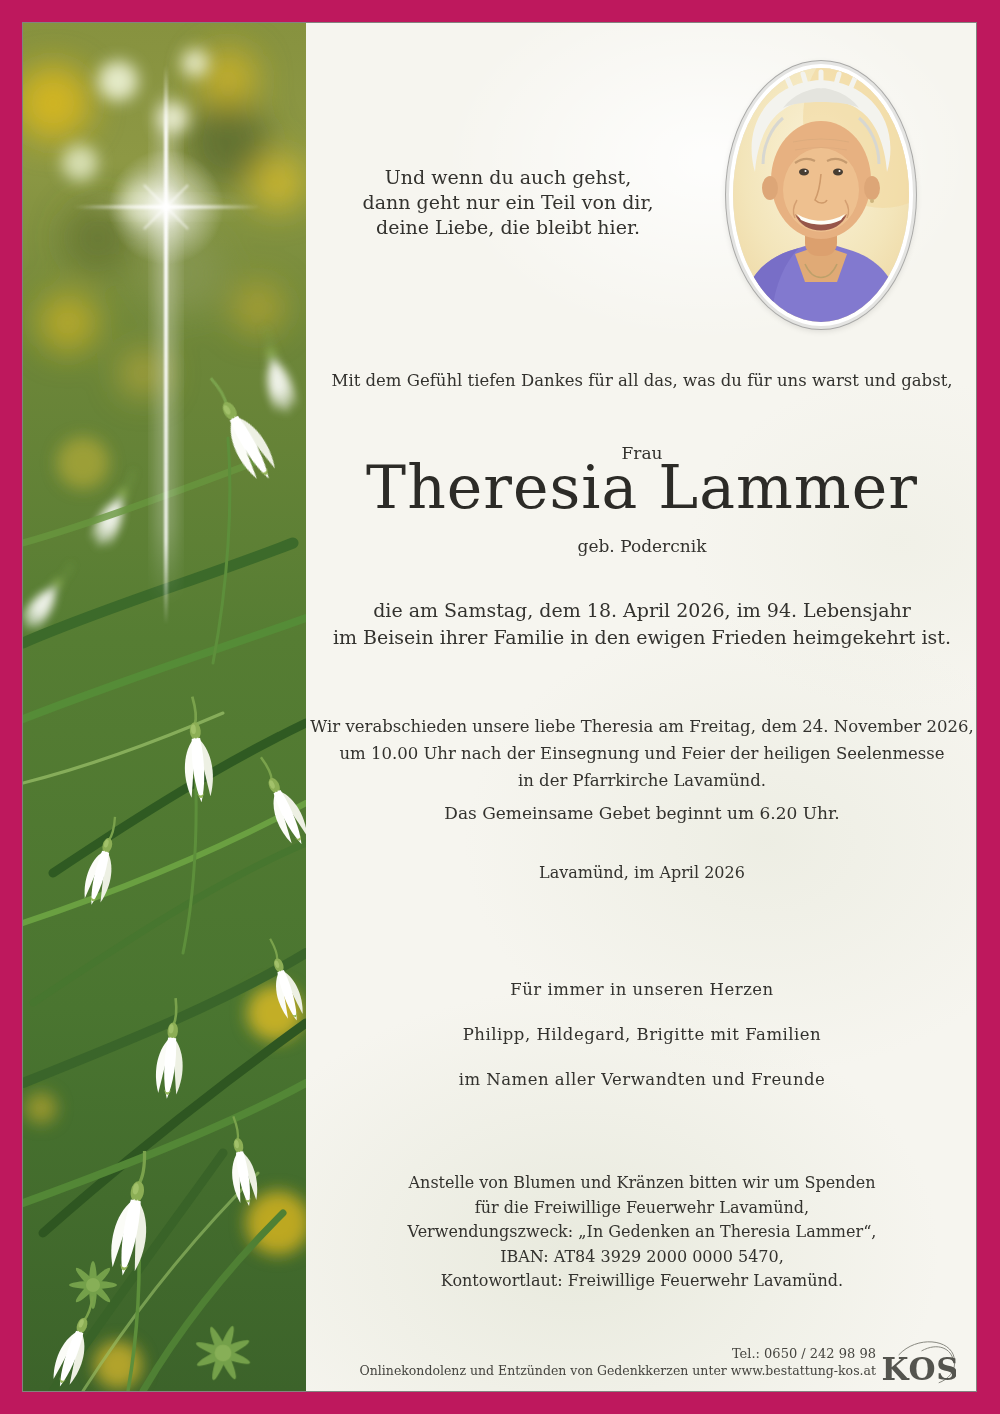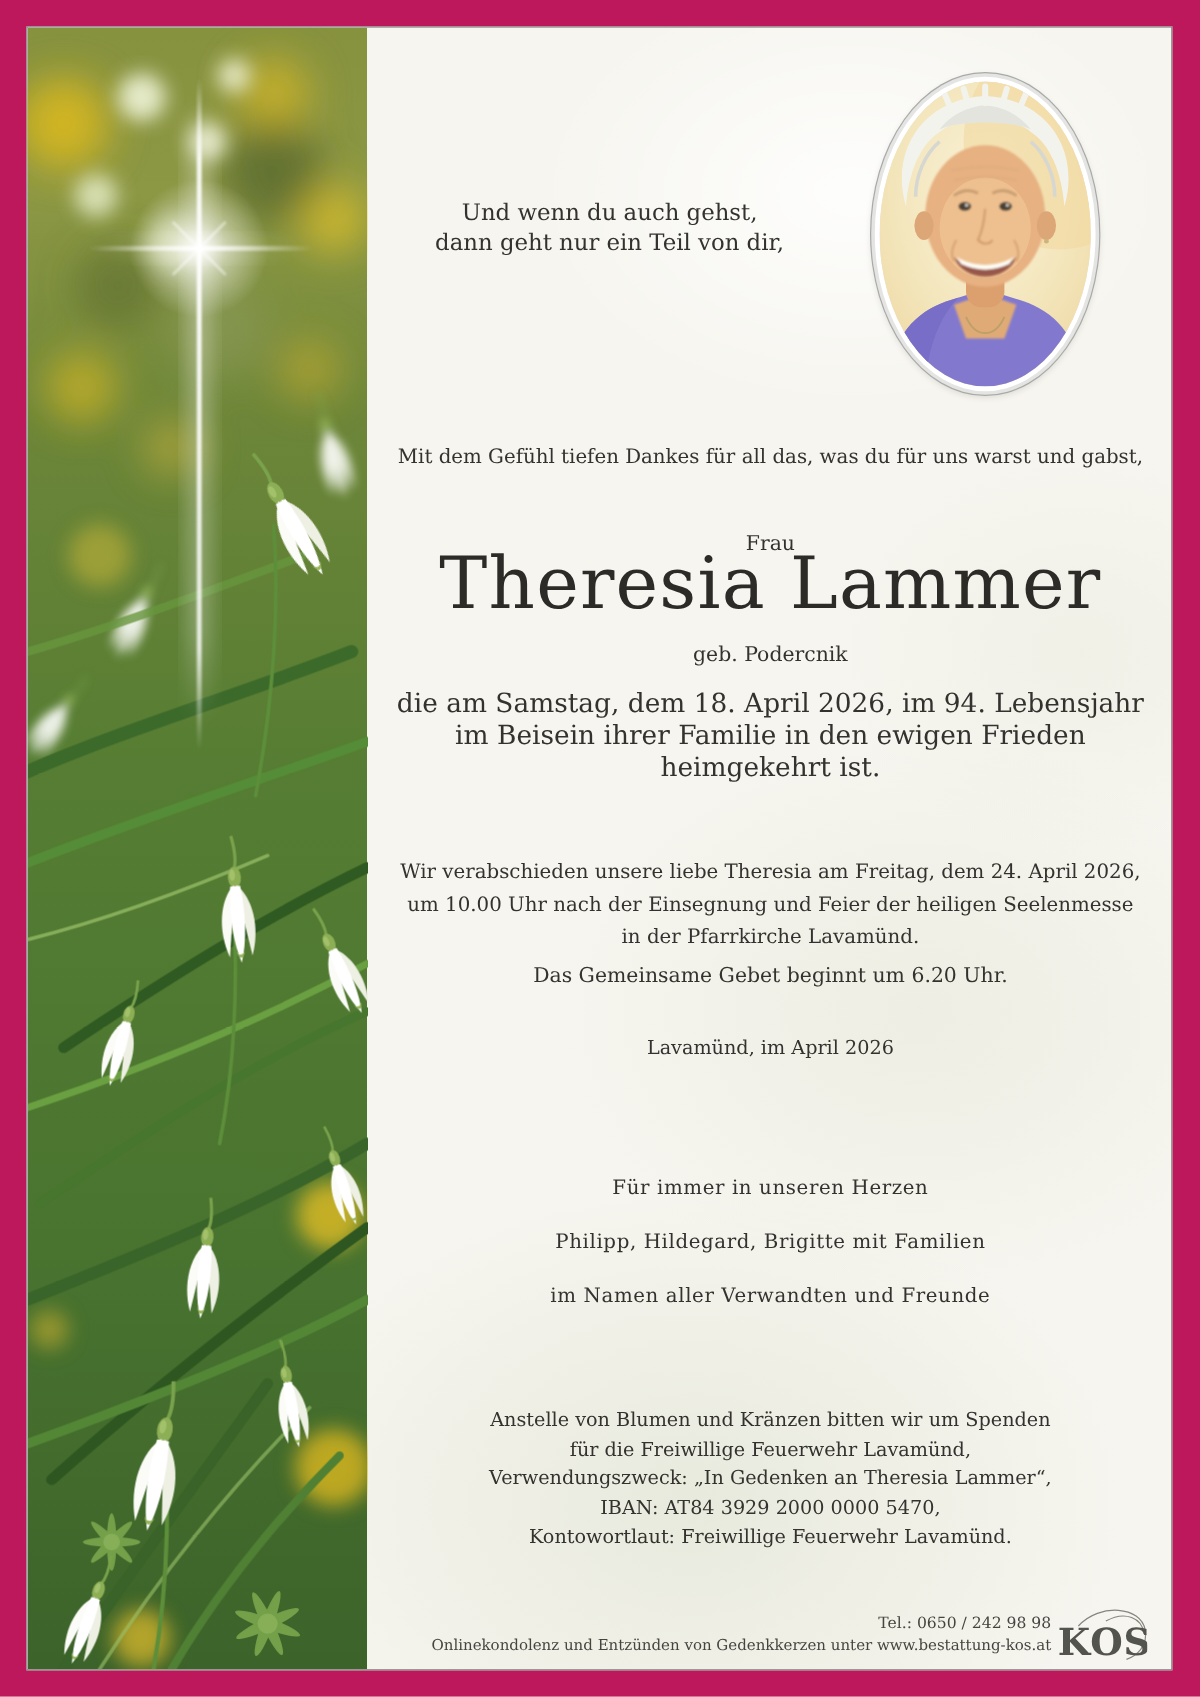--- a/index.html
+++ b/index.html
@@ -207,6 +207,7 @@
     <div class="txt poem">
       <div>Und wenn du auch gehst,</div>
       <div>dann geht nur ein Teil von dir,</div>
+      <div>deine Liebe, die bleibt hier.</div>
     </div>
 
     <div class="portrait">

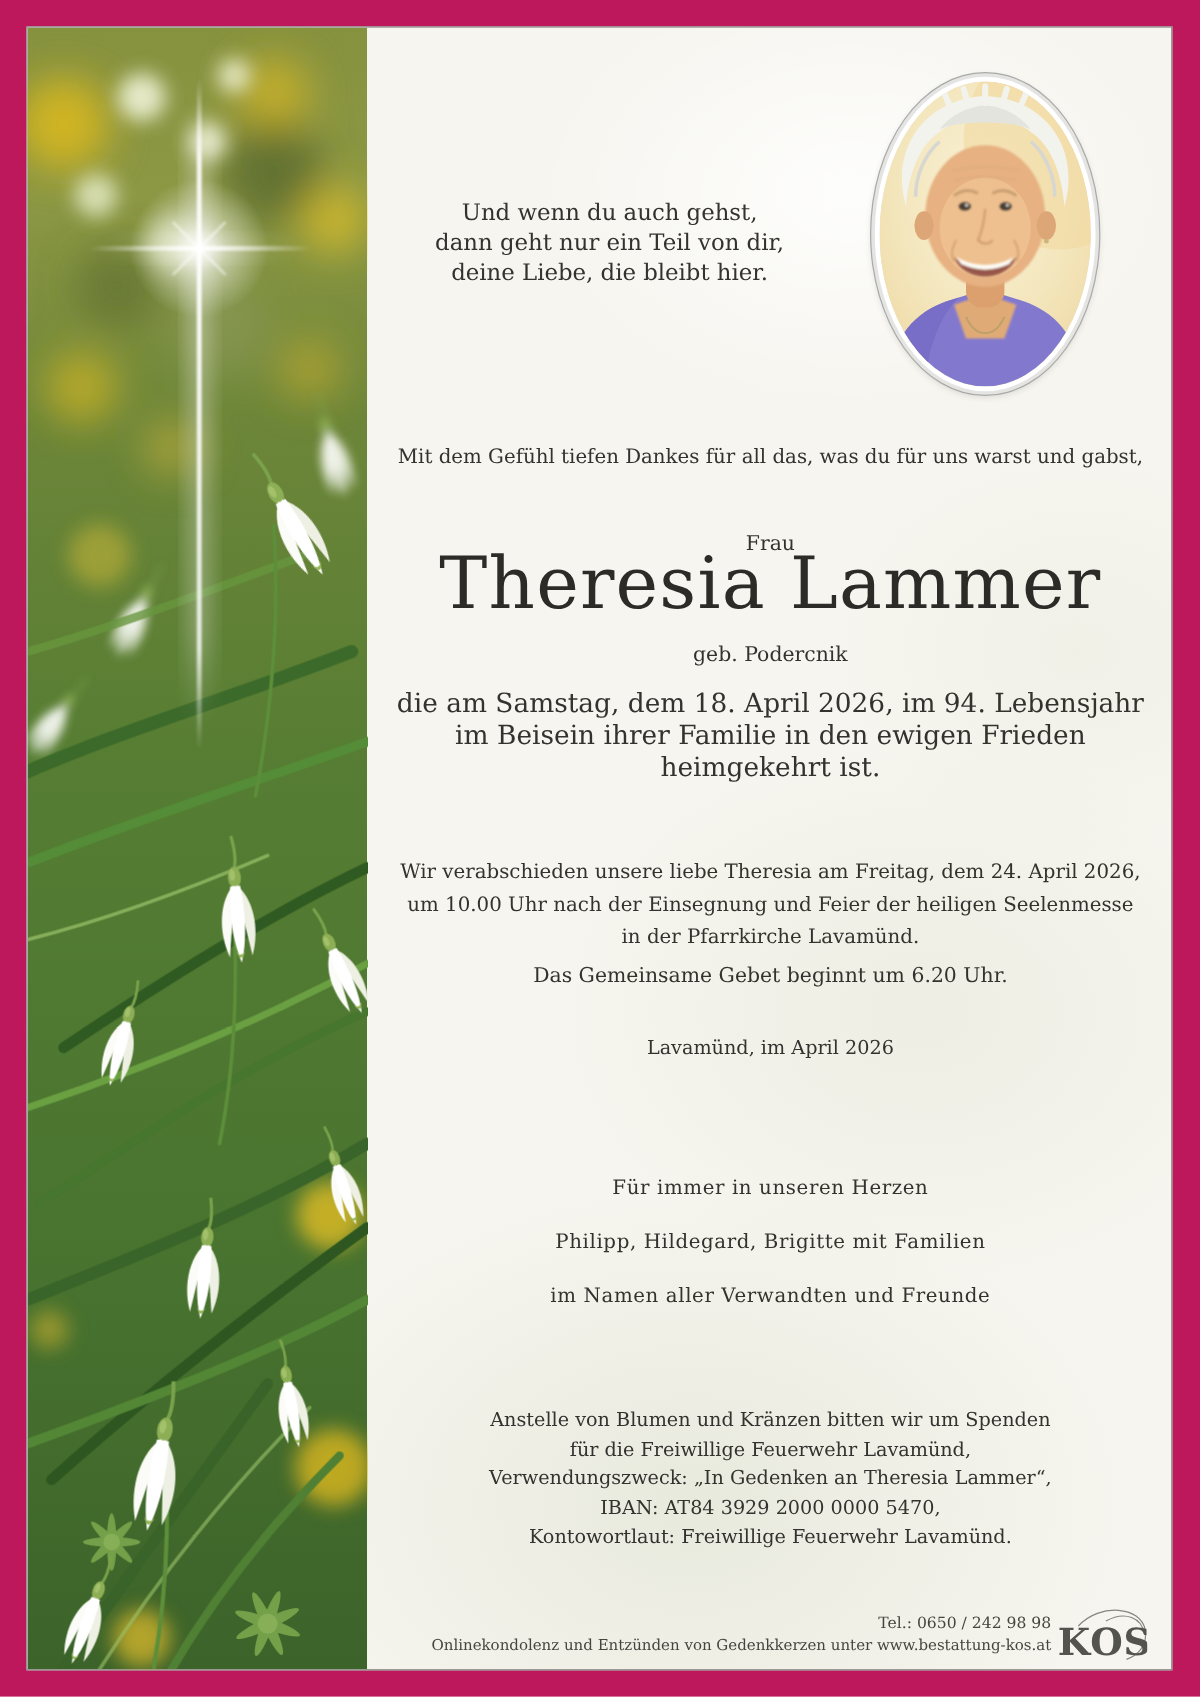--- a/index.html
+++ b/index.html
@@ -40,7 +40,7 @@
   .salutation { top:420px; font-size:17px; }
   .name { top:432px; font-size:60px; line-height:64px; letter-spacing:1px; color:#2c2b27; }
   .maiden { top:513px; font-size:17px; }
-  .death { top:550px; font-size:22px; line-height:27px; }
+  .death { top:574px; font-size:19px; line-height:27px; }
   .funeral { top:690px; font-size:16.5px; line-height:27px; }
   .prayer { top:780px; font-size:17px; }
   .placedate { top:840px; font-size:16px; }

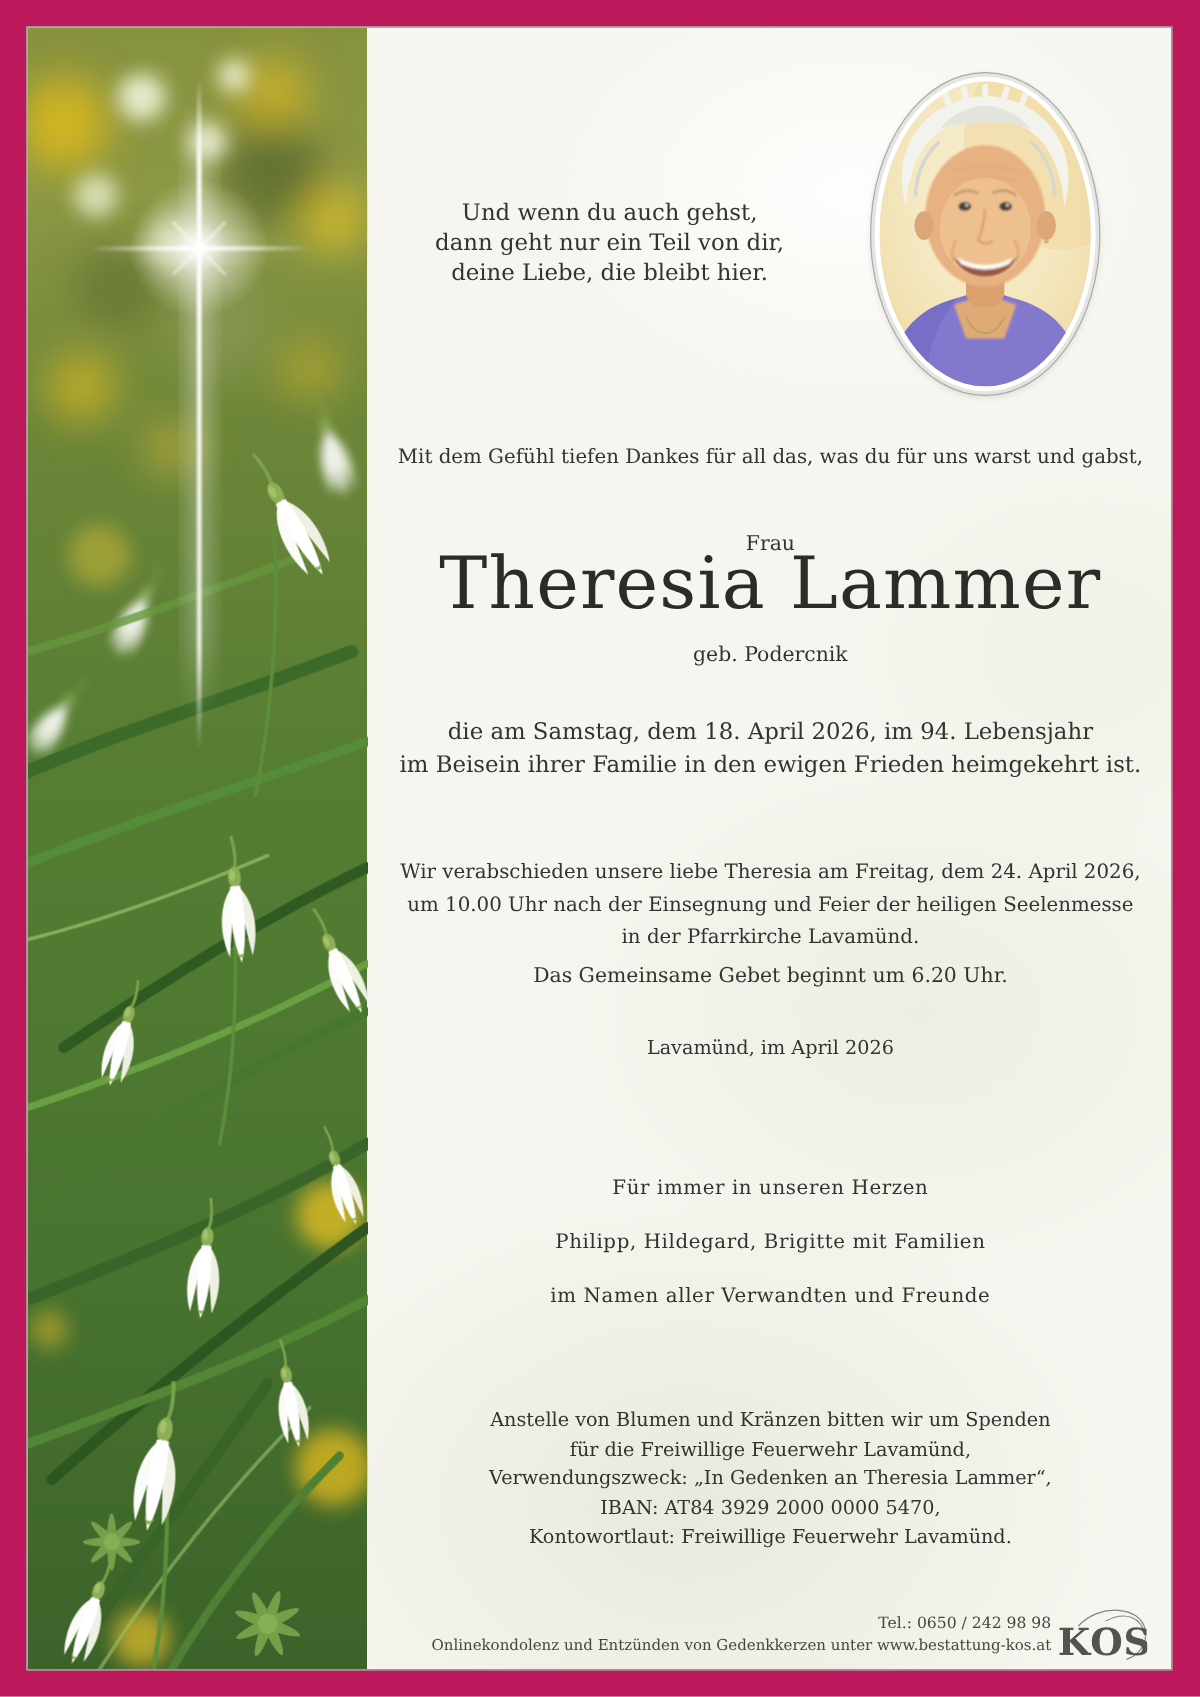--- a/index.html
+++ b/index.html
@@ -278,7 +278,7 @@
     </div>
 
     <div class="txt col funeral">
-      <div>Wir verabschieden unsere liebe Theresia am Freitag, dem 24. April 2026,</div>
+      <div>Wir verabschieden unsere liebe Theresia am Freitag, dem 24. November 2026,</div>
       <div>um 10.00 Uhr nach der Einsegnung und Feier der heiligen Seelenmesse</div>
       <div>in der Pfarrkirche Lavamünd.</div>
     </div>

